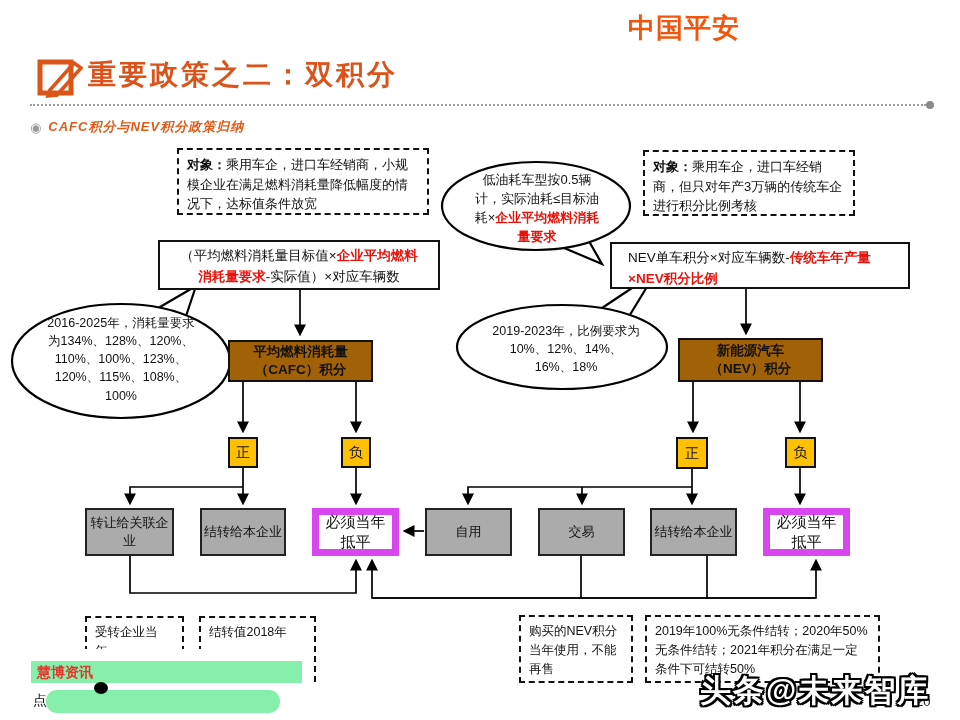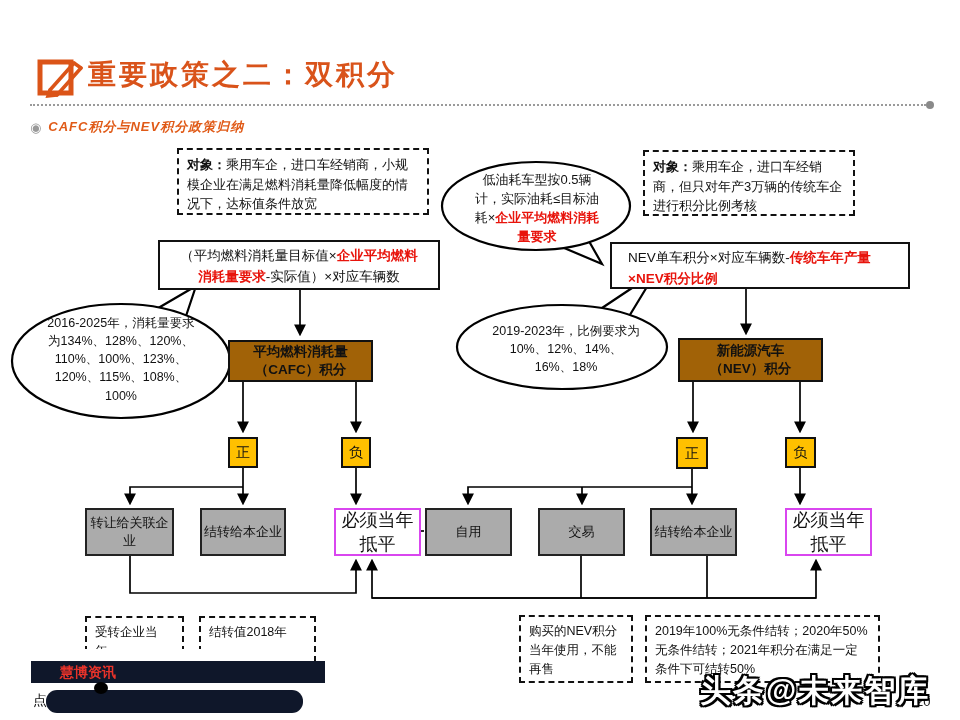--- a/index.html
+++ b/index.html
@@ -54,6 +54,7 @@
 
 <div class="abs" style="left:628px;top:10px;width:300px;">
   <div class="logo-row">
+    <span class="logo-cn">中国平安</span>
   </div>
 </div>
 

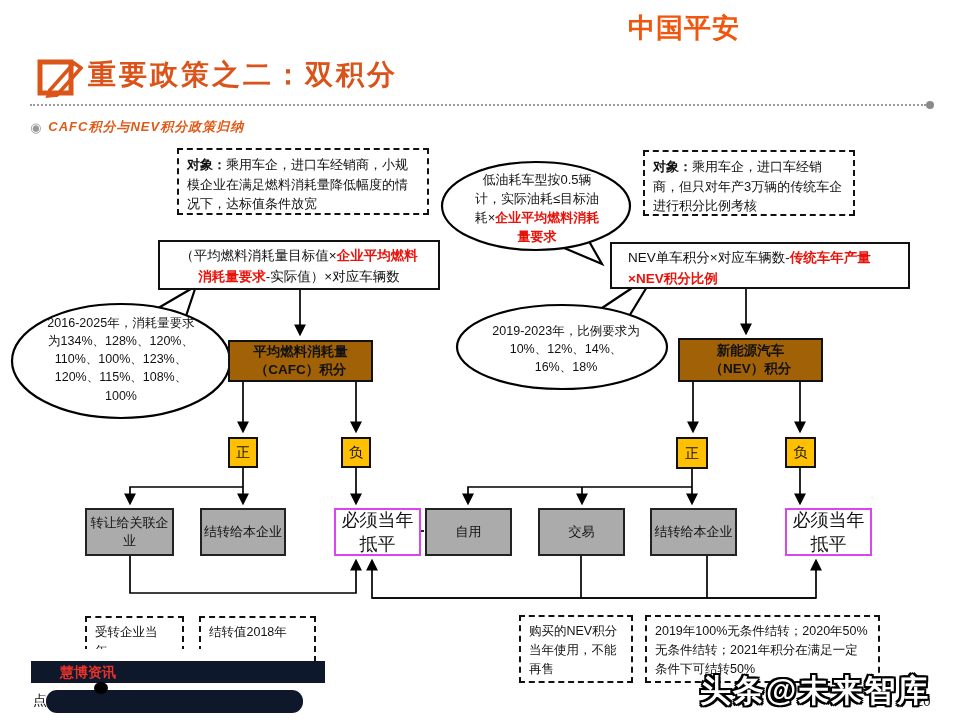--- a/index.html
+++ b/index.html
@@ -14,7 +14,7 @@
   .orangebox{background:#a16207;border:2px solid #111;font-weight:bold;font-size:13.5px;flex-direction:column;}
   .yellowbox{background:#FFC000;border:2px solid #111;font-size:14px;}
   .graybox{background:#ABABAB;border:2px solid #222;font-size:13px;}
-  .whitebox{background:#fff;border:2px solid #d946ef;font-size:18px;margin-left:22px;}
+  .whitebox{background:#fff;border:7px solid #d946ef;font-size:15px;}
   .red{color:#E8140C;font-weight:bold;}
   .bubbletext{position:absolute;text-align:center;line-height:1.45;}
   .title{position:absolute;left:88px;top:56px;font-size:28px;font-weight:bold;color:#D9531A;letter-spacing:3px;}

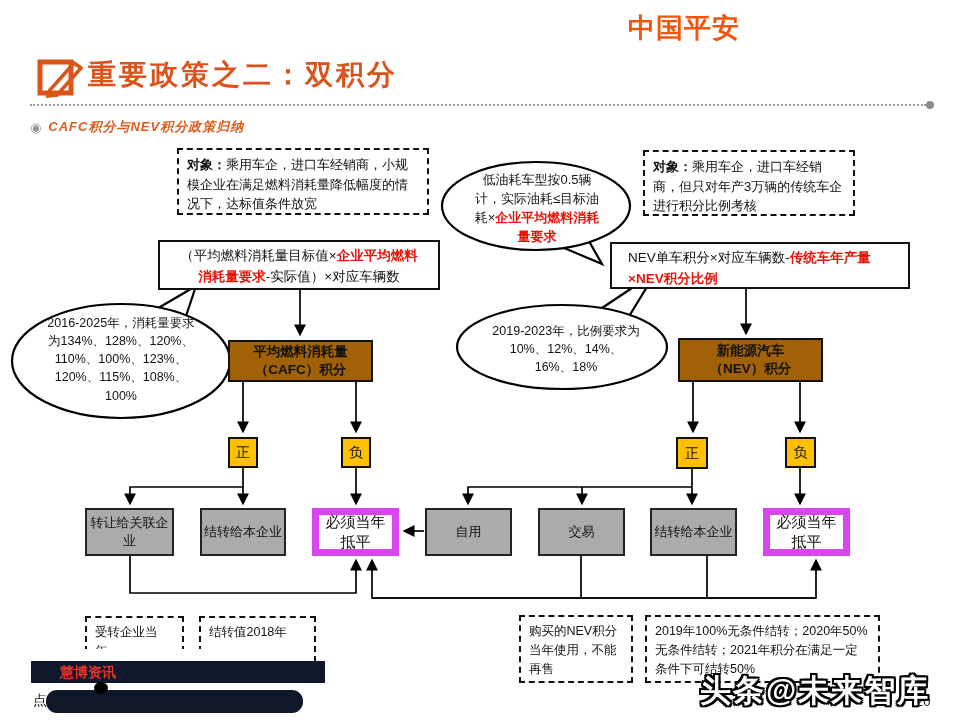--- a/index.html
+++ b/index.html
@@ -30,7 +30,7 @@
   .section-row{position:absolute;left:30px;top:118px;display:flex;align-items:center;}
   .section-bullet{color:#999;font-size:13px;margin-right:7px;}
   .section-label{font-size:13px;font-weight:bold;color:#E05A17;letter-spacing:1px;font-style:italic;}
-  .blackbar{position:absolute;background:#0f172a;padding-left:23px;}
+  .blackbar{position:absolute;background:#86efac;}
   .watermark{position:absolute;left:700px;top:670px;font-size:31px;font-weight:bold;letter-spacing:2px;
     color:#fff;z-index:9;
     text-shadow:-2px -2px 0 #000,2px -2px 0 #000,-2px 2px 0 #000,2px 2px 0 #000,0 2px 0 #000,0 -2px 0 #000,2px 0 0 #000,-2px 0 0 #000;}

